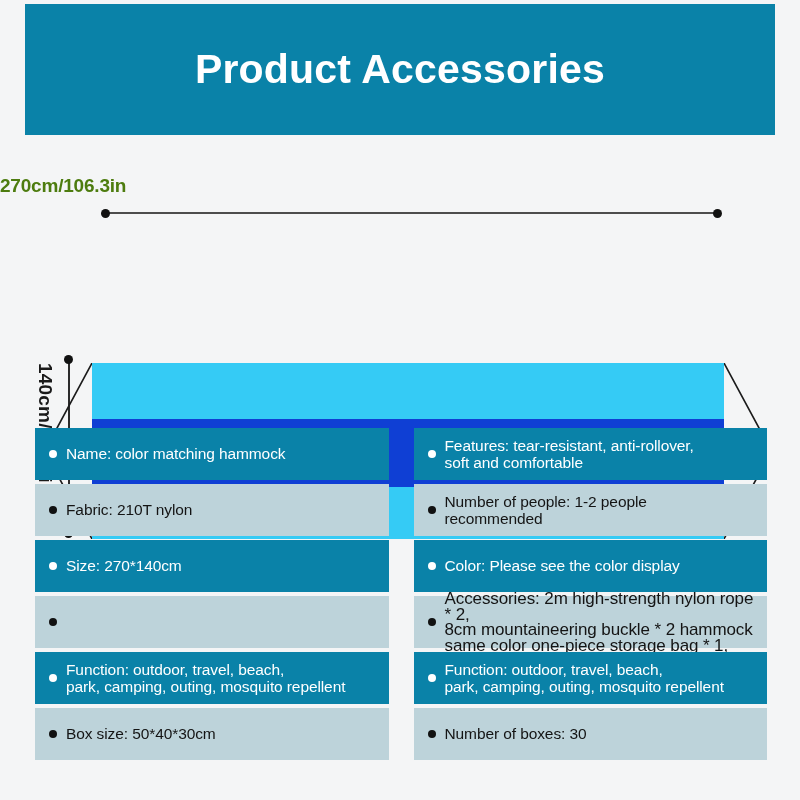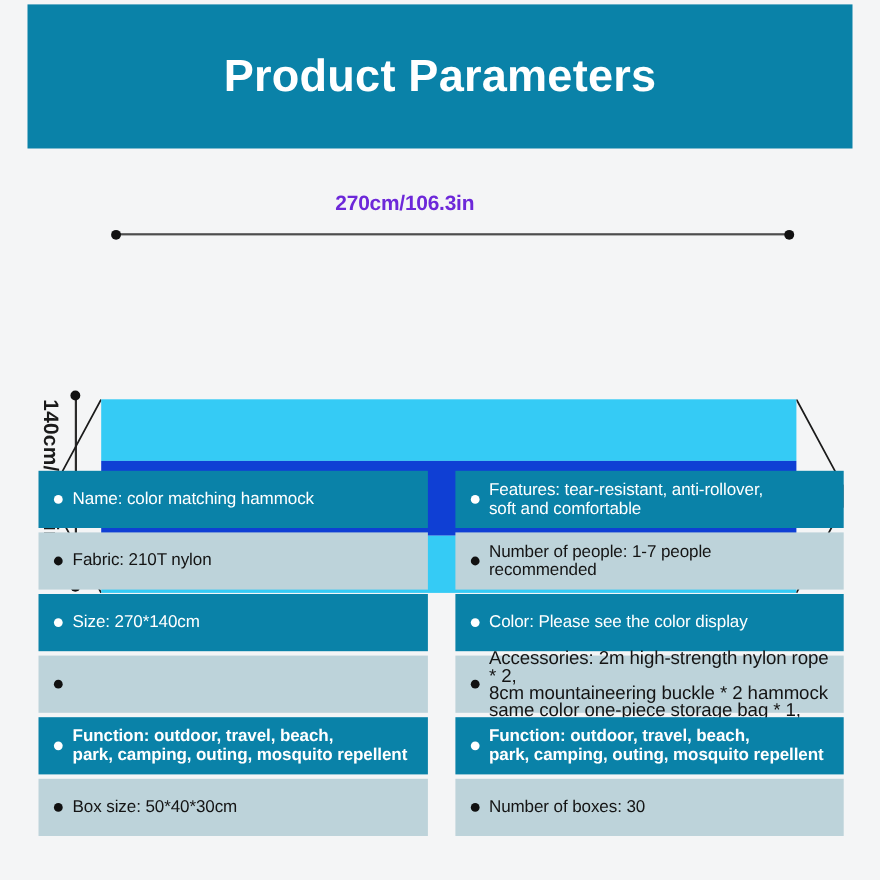--- a/index.html
+++ b/index.html
@@ -196,7 +196,7 @@
 <body>
 
 <div id="header-banner">
-  <div id="page-title">Product Parameters</div>
+  <div id="page-title">Product Accessories</div>
 </div>
 
 <div id="diagram">

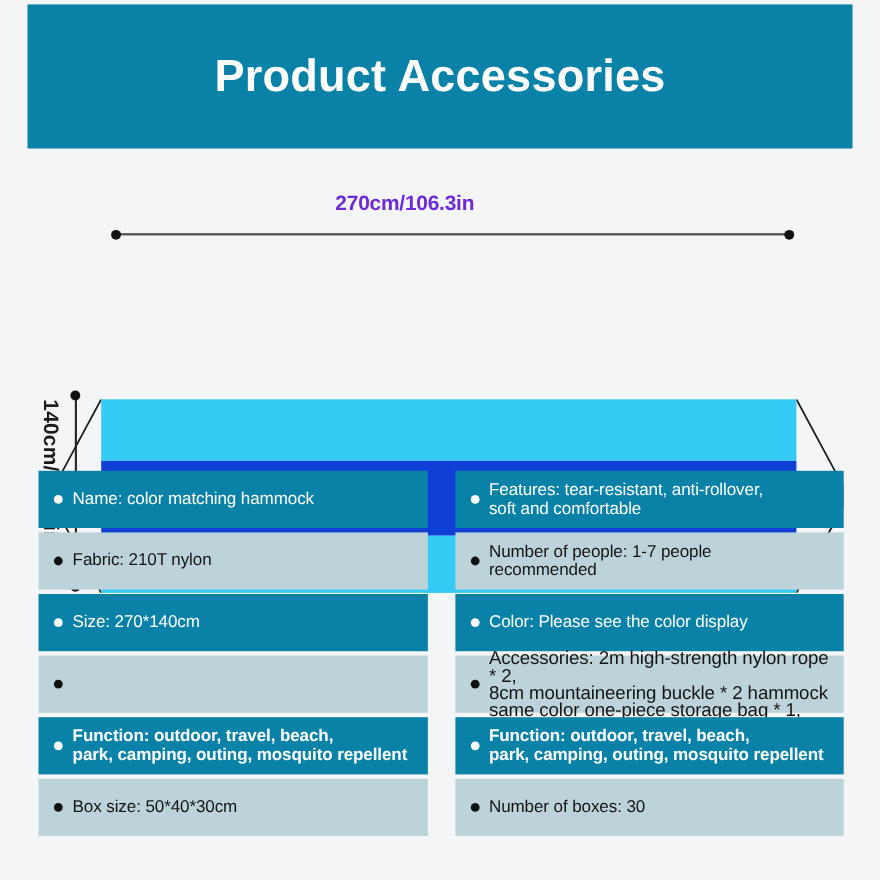--- a/index.html
+++ b/index.html
@@ -49,10 +49,9 @@
     left: 0;
     top: 40px;
     width: 736px;
-    text-align: center;
     font-size: 19px;
     font-weight: bold;
-    color: #6d28d9;
+    color: #4d7c0f;
     letter-spacing: -0.2px;
   }
   

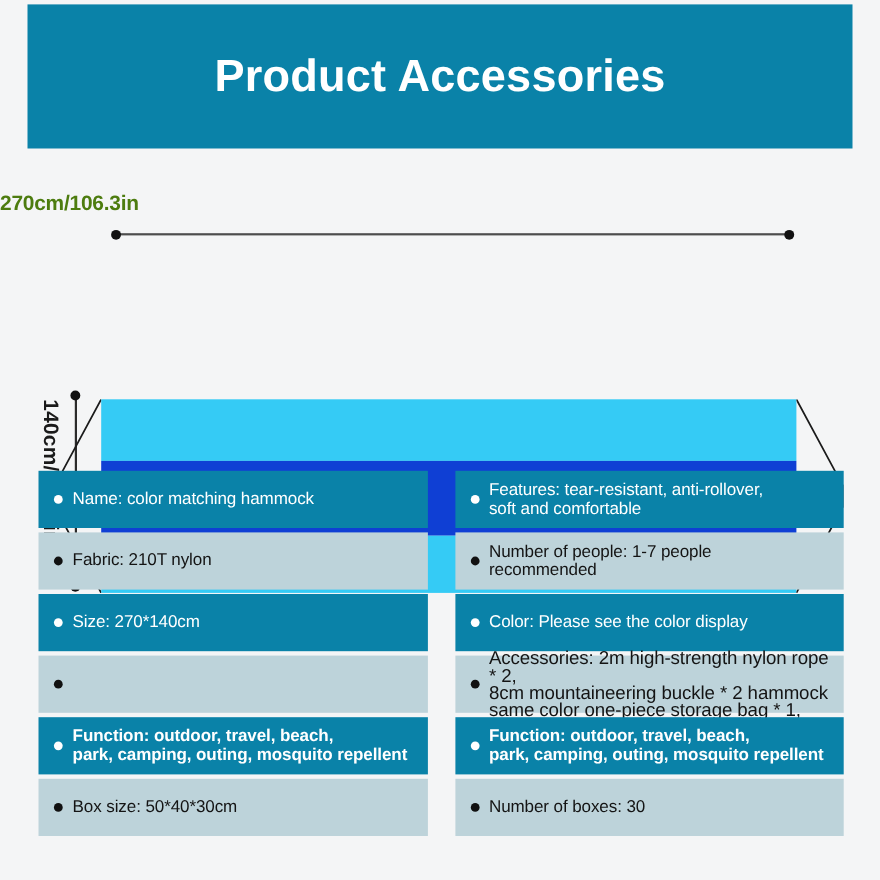--- a/index.html
+++ b/index.html
@@ -270,7 +270,7 @@
       </div>
       <div class="spec-row light h1">
         <span class="spec-bullet"></span>
-        <span class="spec-text">Number of people: 1-7 people
+        <span class="spec-text">Number of people: 1-2 people
 recommended</span>
       </div>
       <div class="spec-row teal h1">

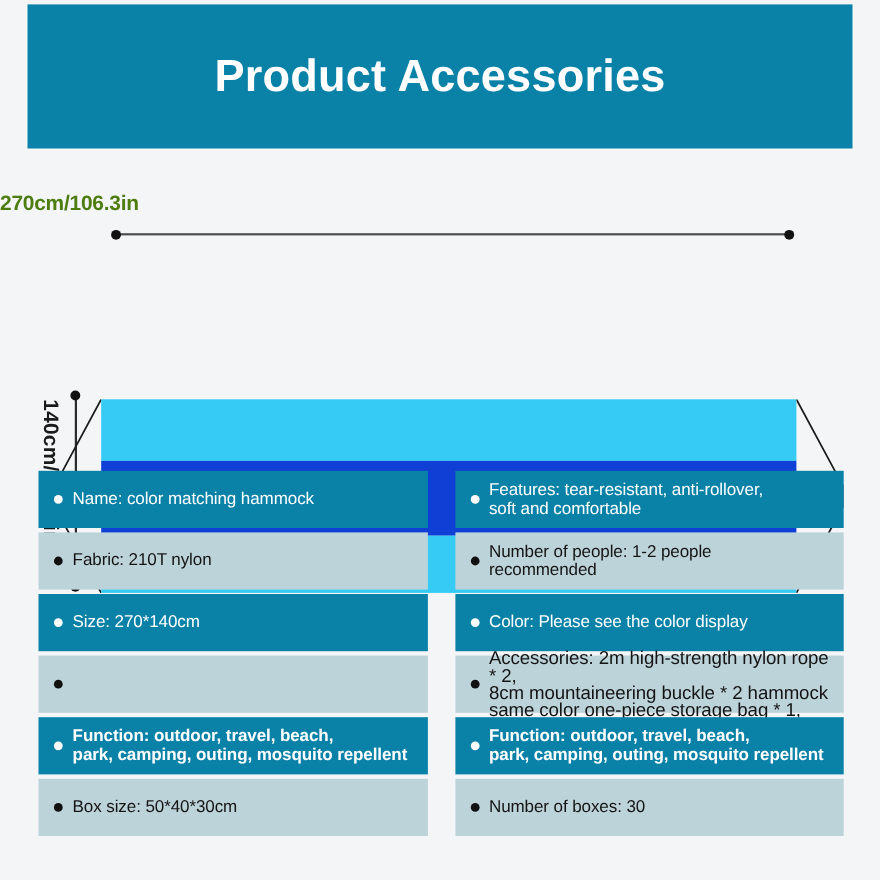--- a/index.html
+++ b/index.html
@@ -189,7 +189,7 @@
   }
   
   .h1 { height: 52px; }
-  .h2 { height: 52px; font-weight: bold; }
+  .h2 { height: 52px; }
 </style>
 </head>
 <body>

